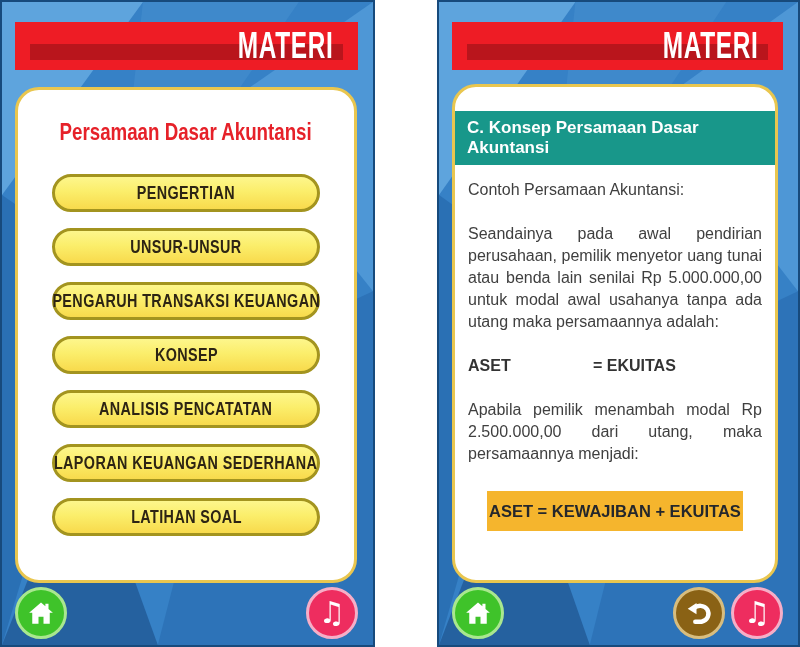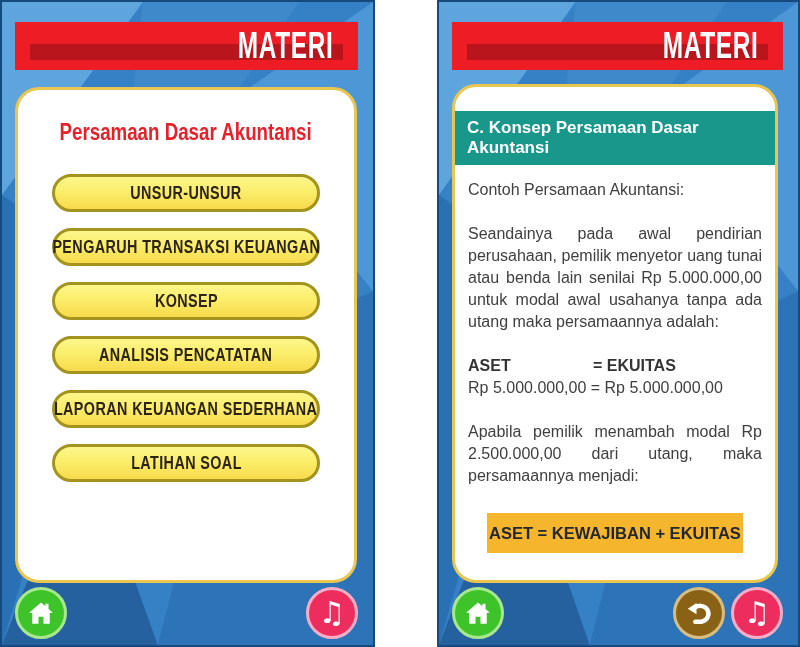--- a/index.html
+++ b/index.html
@@ -112,6 +112,9 @@
     </div>
     <div class="menu">
       <div class="menu-btn">
+          <span>PENGERTIAN</span>
+        </div>
+      <div class="menu-btn">
           <span>UNSUR-UNSUR</span>
         </div>
       <div class="menu-btn">

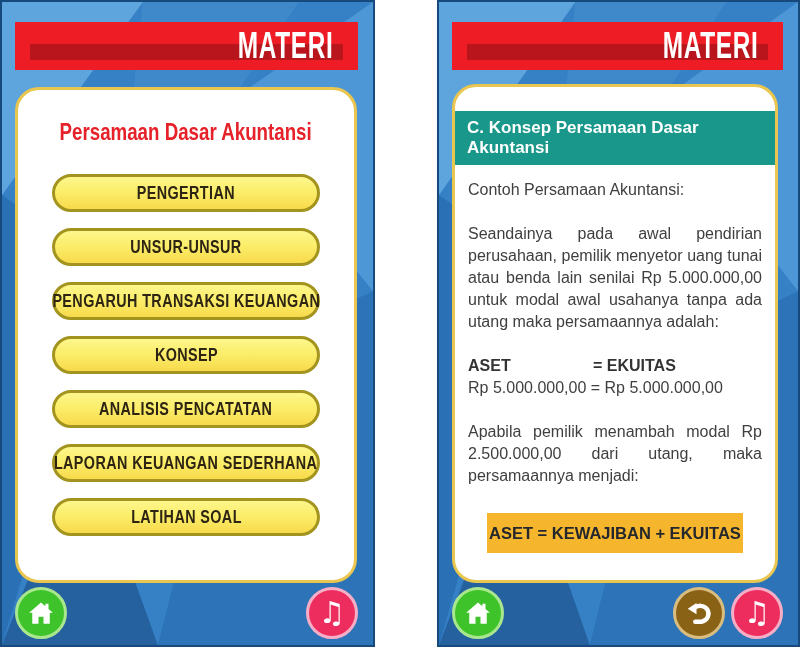--- a/index.html
+++ b/index.html
@@ -169,7 +169,6 @@
         <span class="eq-left">ASET</span>
         <span>= EKUITAS</span>
       </div>
-      <div class="eq-values">Rp 5.000.000,00 = Rp 5.000.000,00</div>
       <p class="para">Apabila pemilik menambah modal Rp 2.500.000,00 dari utang, maka persamaannya menjadi:</p>
       <div class="gold-box">ASET = KEWAJIBAN + EKUITAS</div>
     </div>

